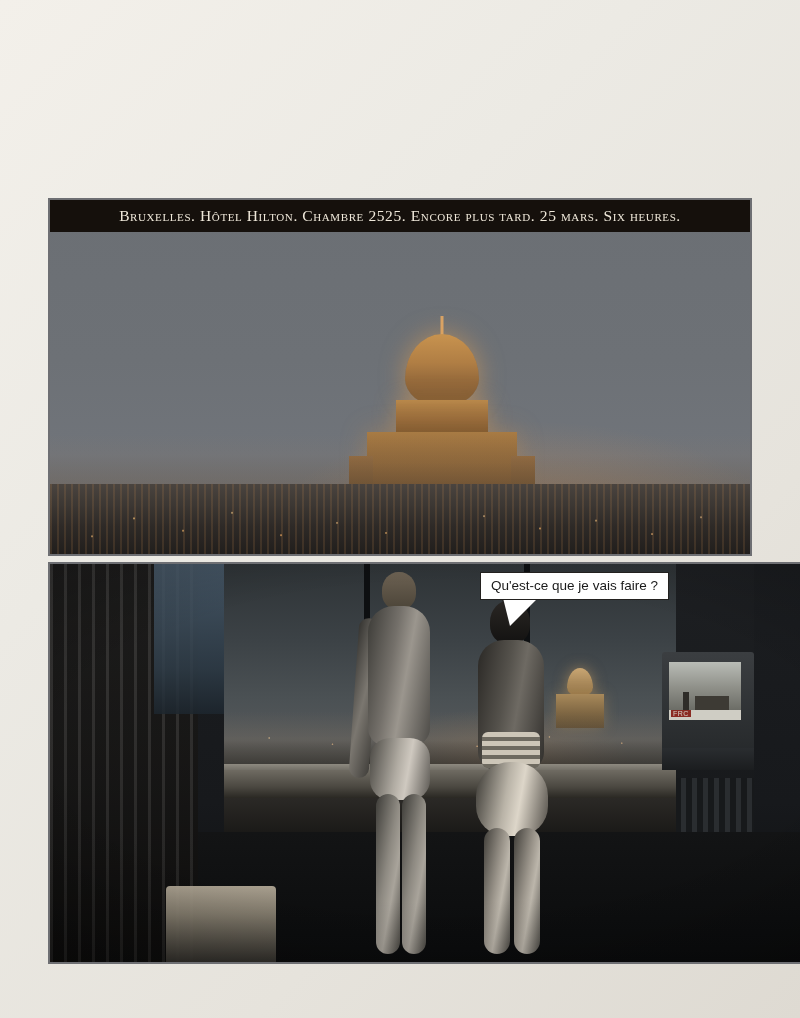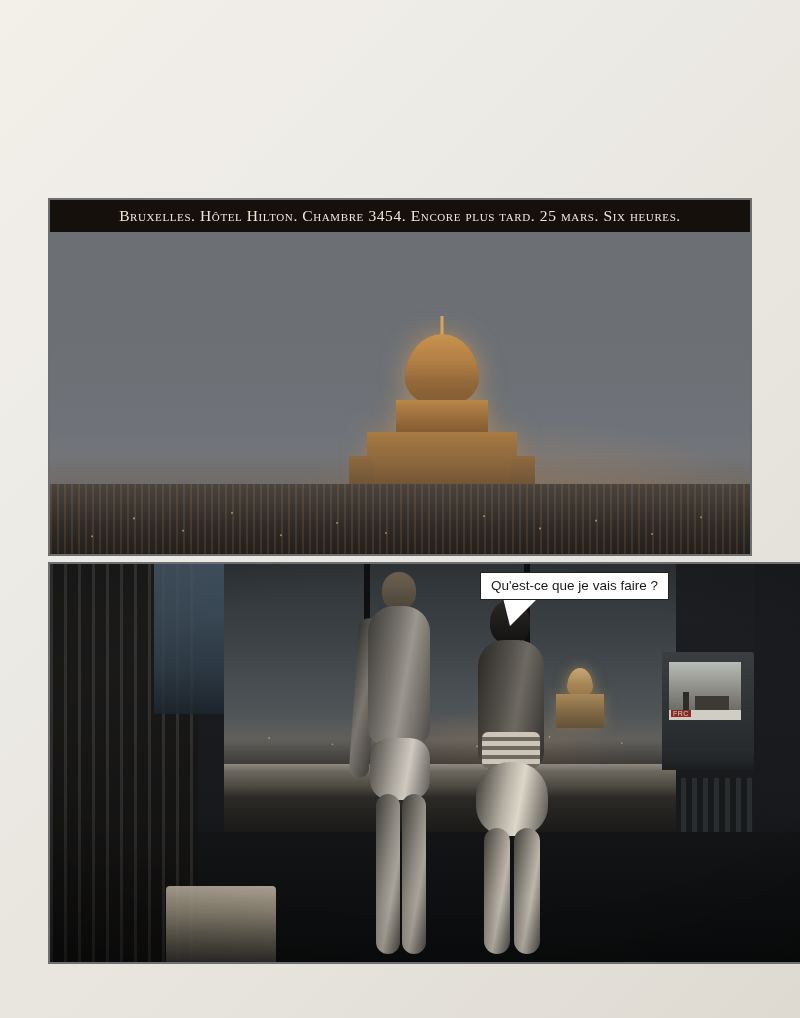--- a/index.html
+++ b/index.html
@@ -559,7 +559,7 @@
     <div class="citylights"></div>
 
     <div class="caption-bar">
-      <span class="caption-text">Bruxelles. Hôtel Hilton. Chambre 3454. Encore plus tard. 25 mars. Six heures.</span>
+      <span class="caption-text">Bruxelles. Hôtel Hilton. Chambre 2525. Encore plus tard. 25 mars. Six heures.</span>
     </div>
   </div>
 

